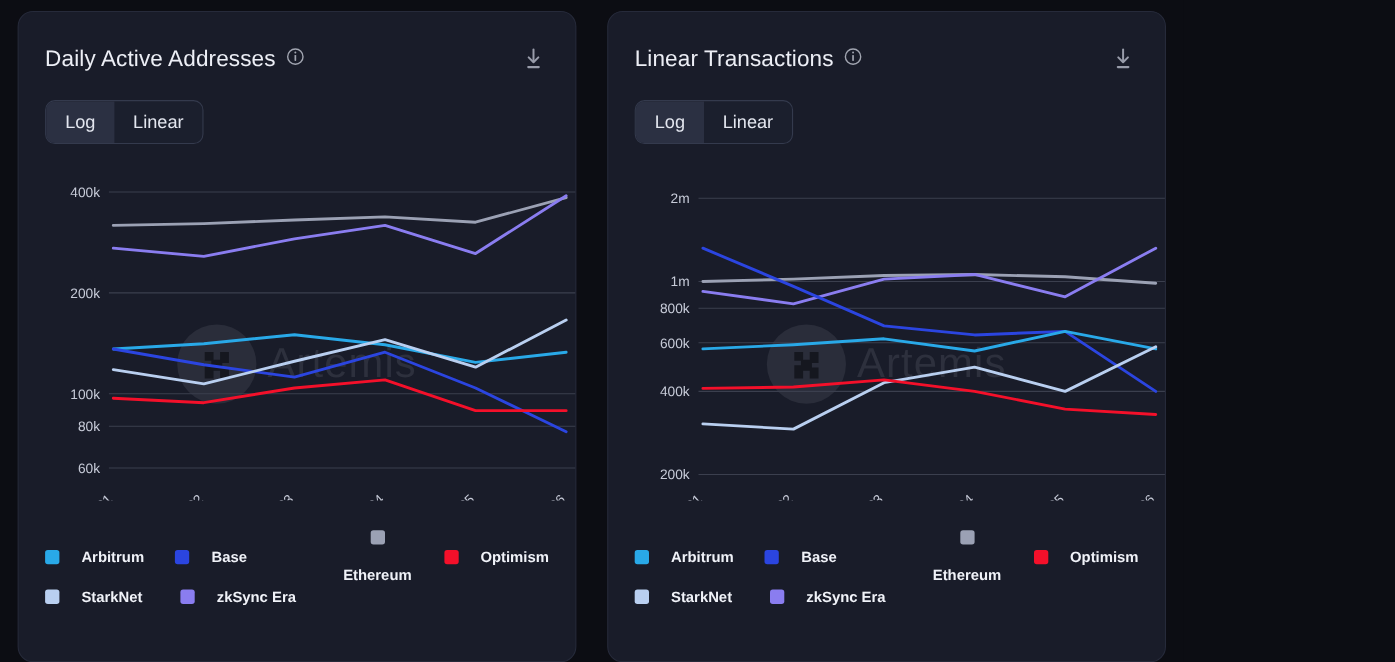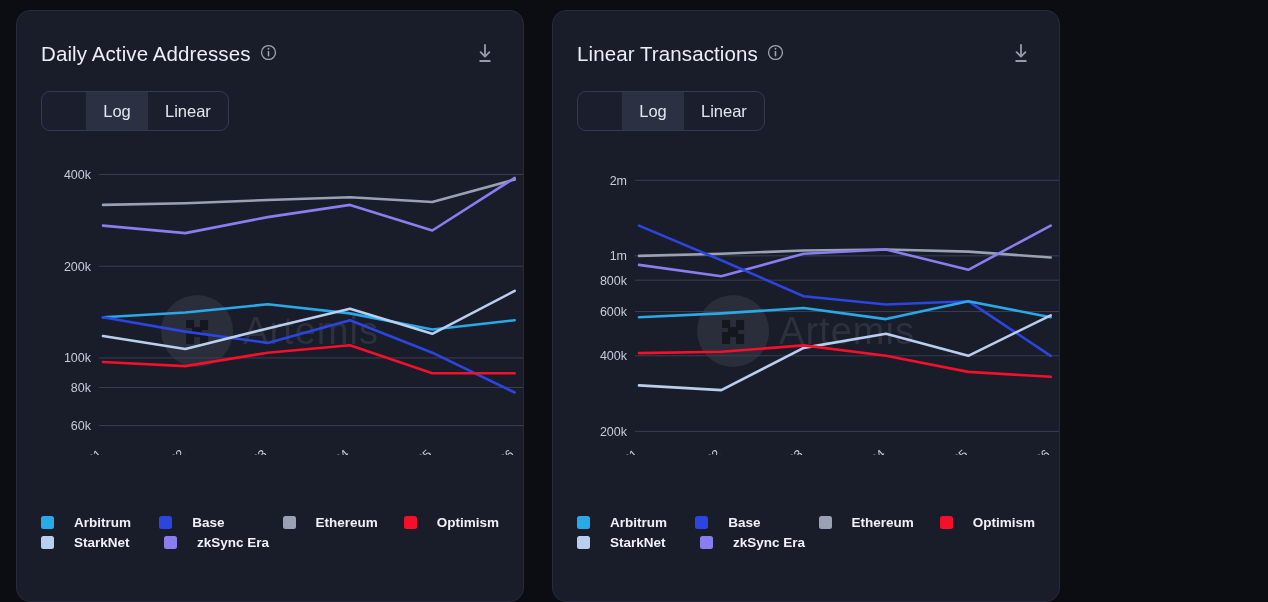--- a/index.html
+++ b/index.html
@@ -54,7 +54,6 @@
     overflow: hidden;
     height: 40px;
     background: #1b1f2d;
-    padding-left: 44px;
   }
   .toggle-seg {
     padding: 0 17px;

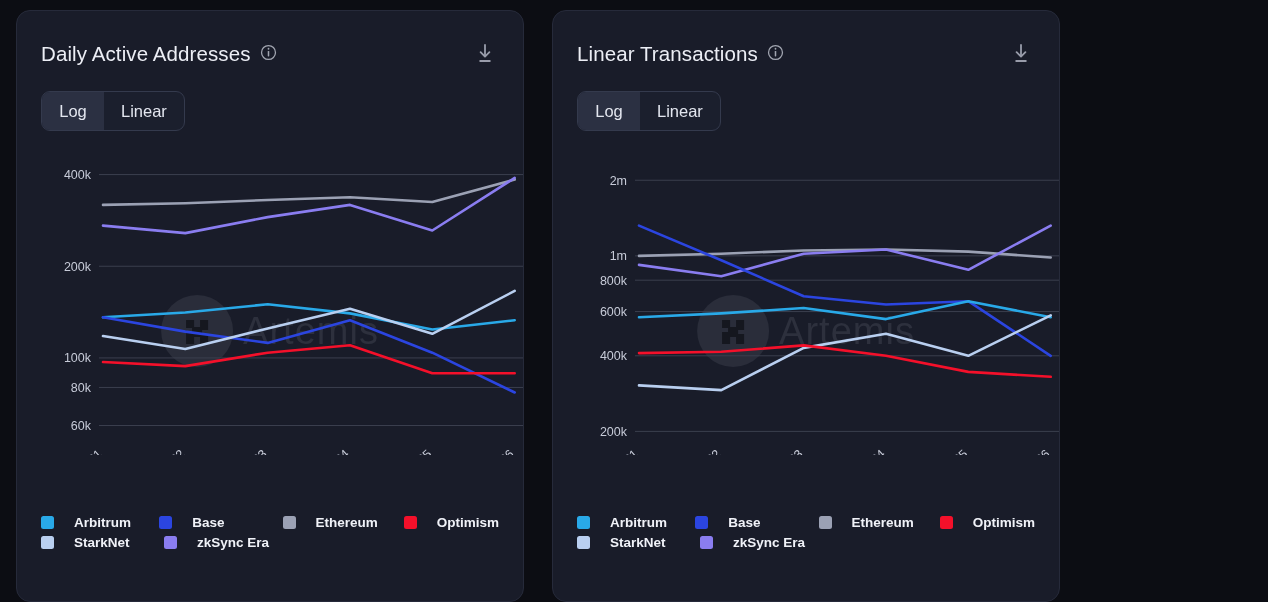--- a/index.html
+++ b/index.html
@@ -115,7 +115,7 @@
     cursor: pointer;
   }
   .swatch { width: 13px; height: 13px; border-radius: 2.5px; flex: none; }
-  .lg-c0 { width: 123px; } .lg-c1 { width: 128px; } .lg-c2 { width: 126px; }
+  .lg-c0 { width: 123px; } .lg-c1 { width: 128px; } .lg-c2 { width: 126px; flex-direction: column; }
 </style>
 </head>
 <body>

